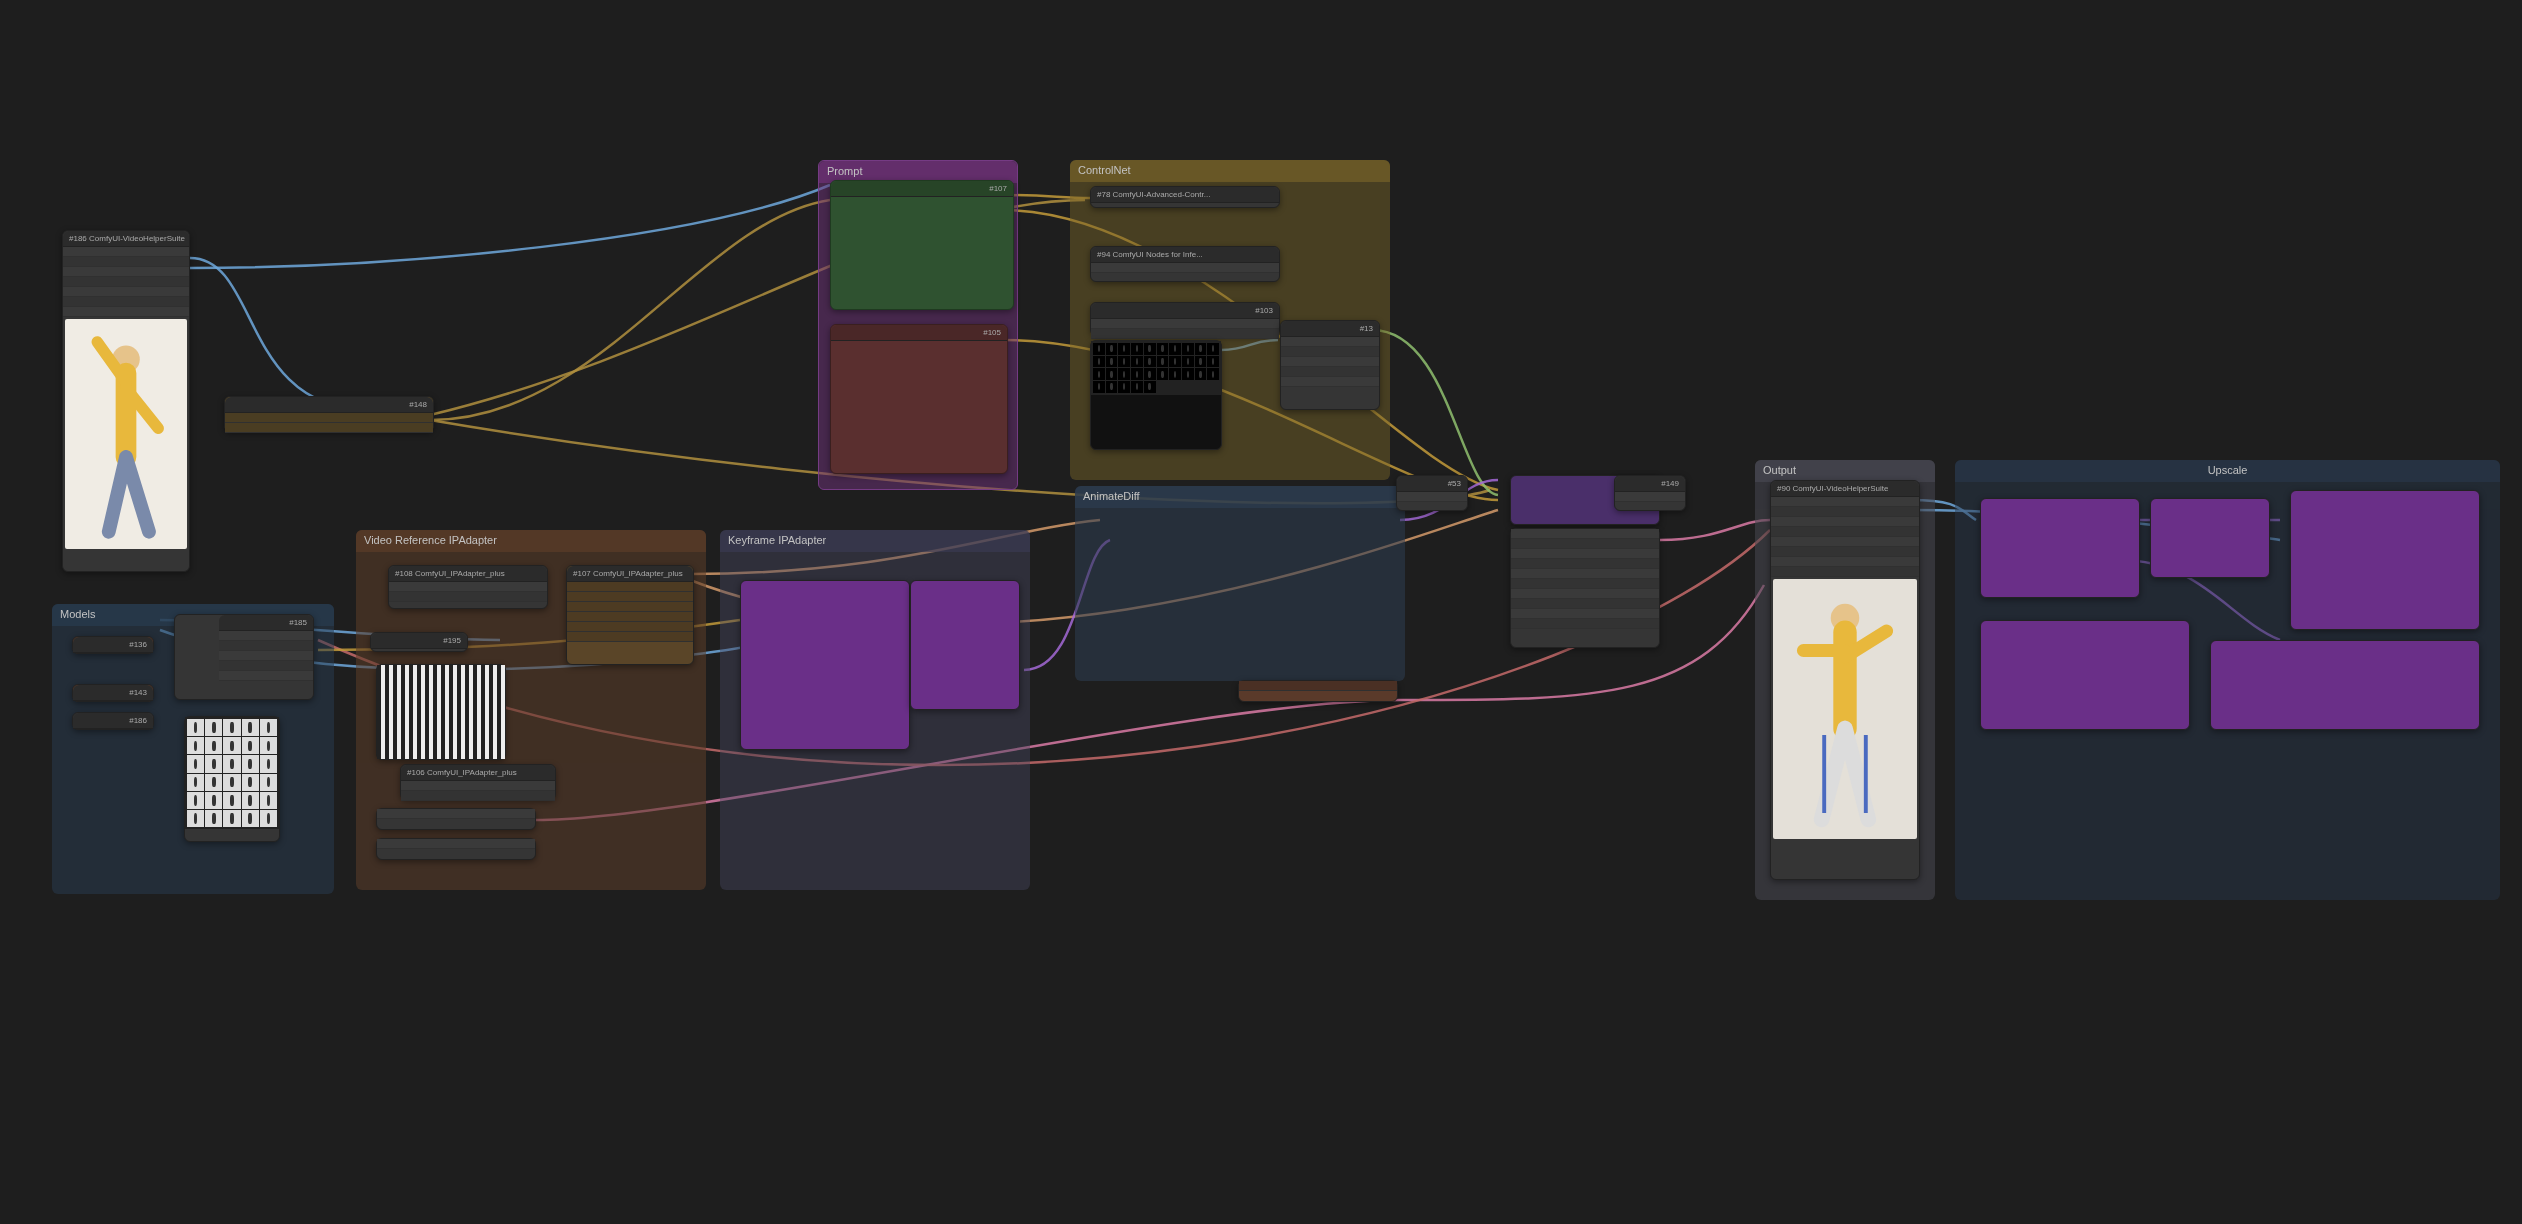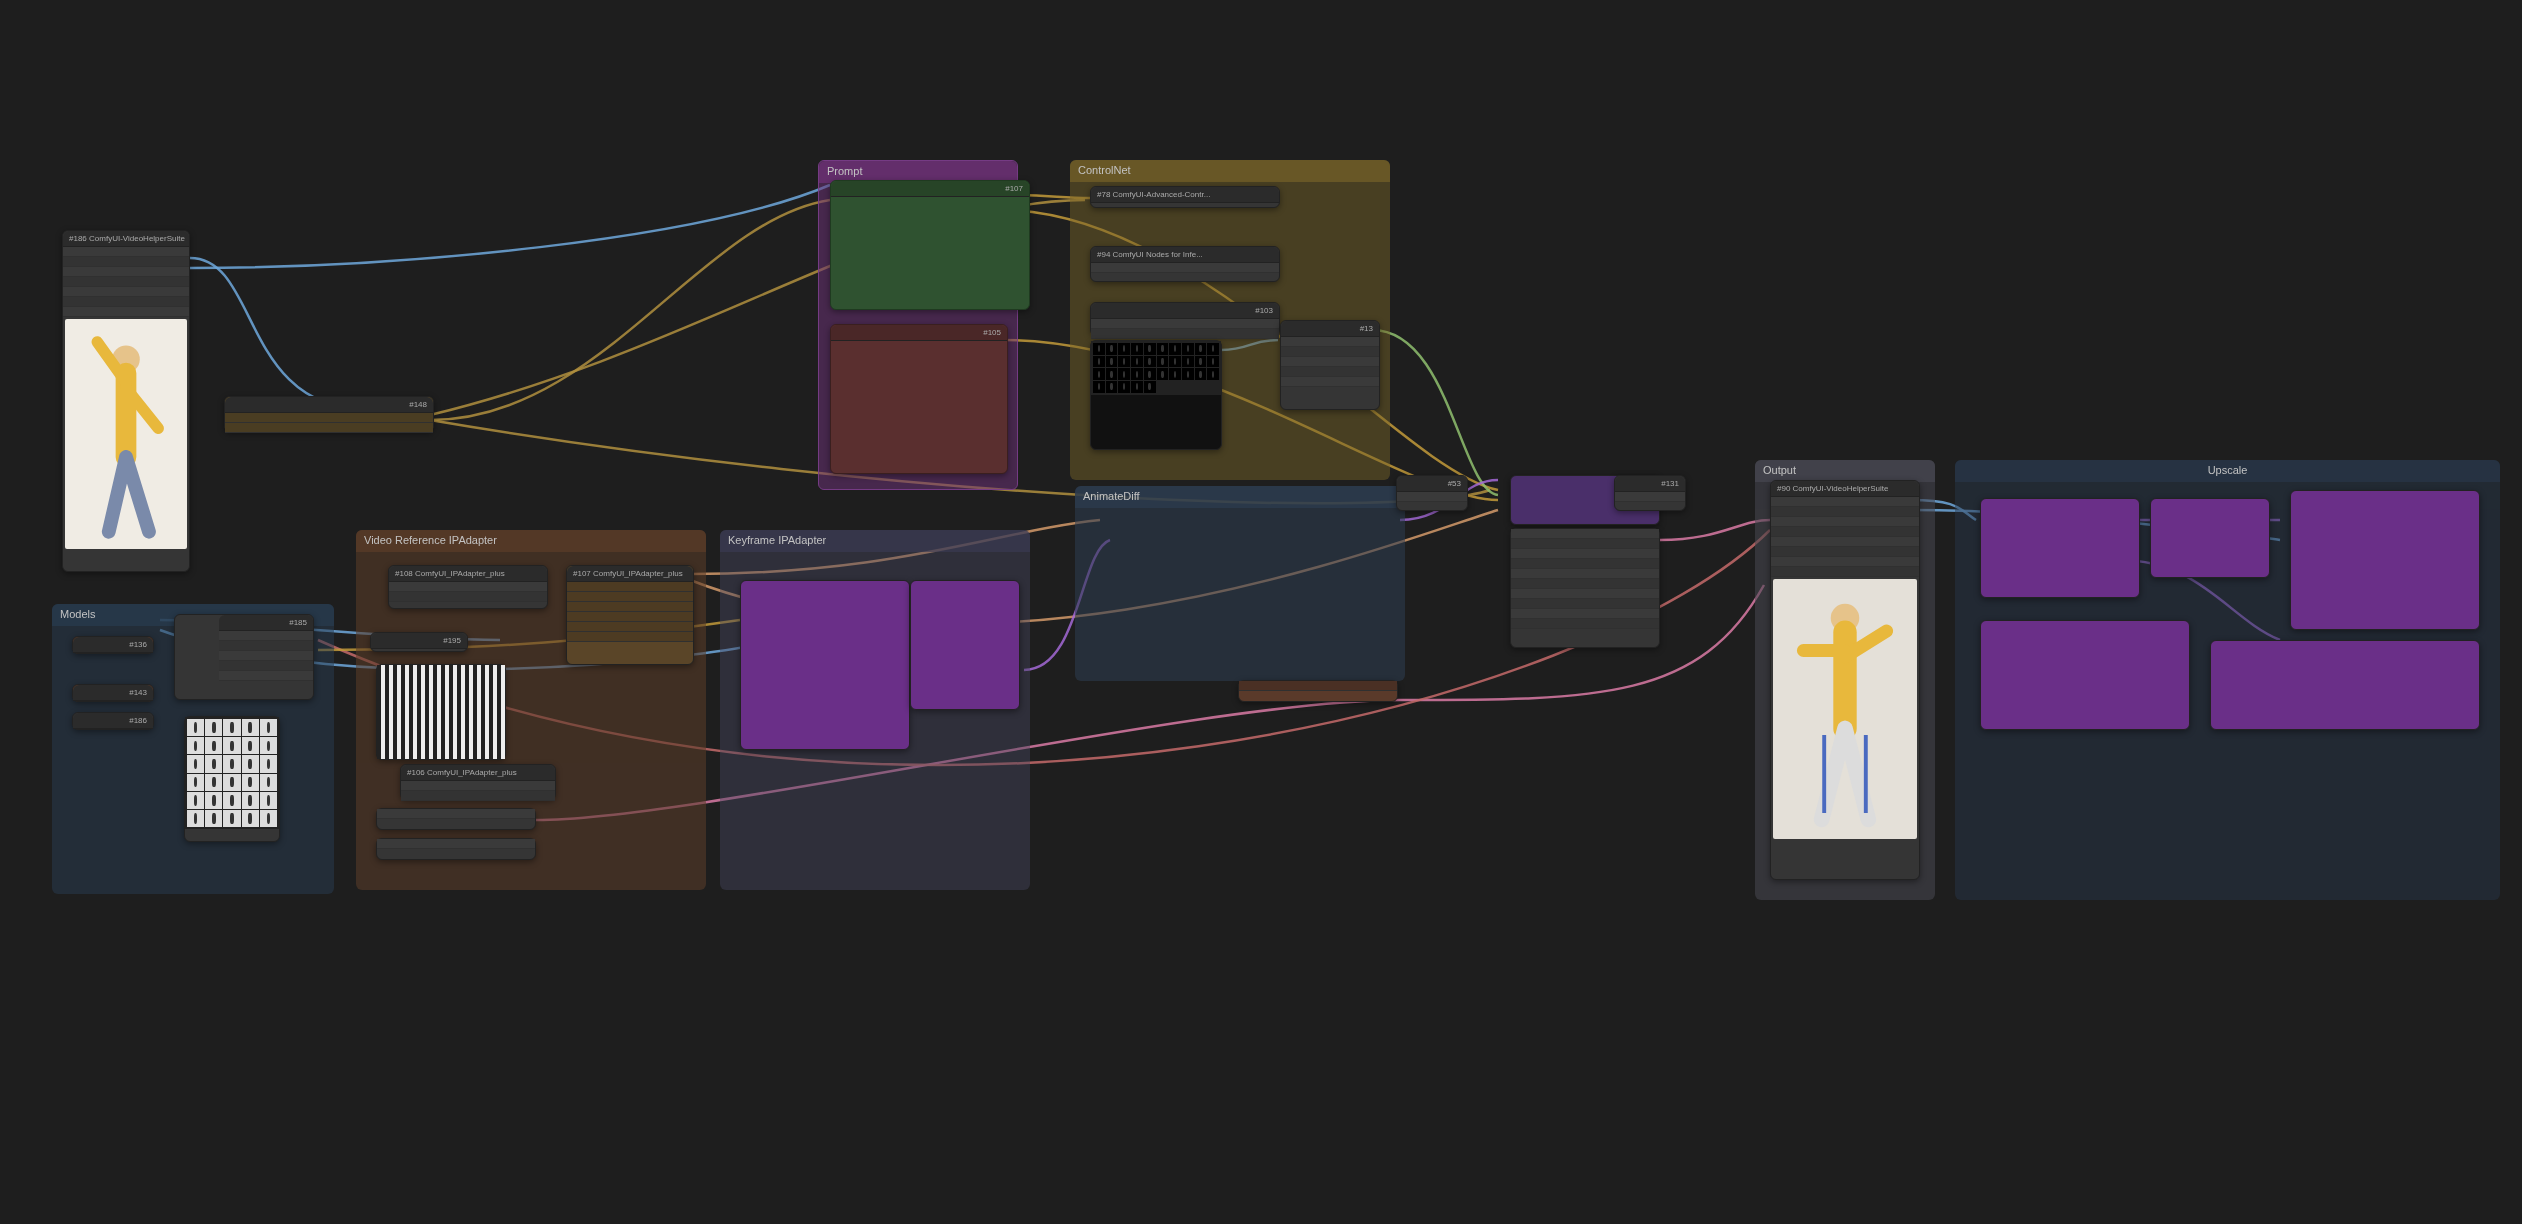--- a/index.html
+++ b/index.html
@@ -308,7 +308,7 @@
 <div class="node" style="left:910px; top:580px; width:110px; height:130px; background:#6a2f88;">
 </div>
 
-<div class="node" style="left:830px; top:180px; width:200px; height:130px; background:#2f5230; border:1px solid #1f3a20;">
+<div class="node" style="left:830px; top:180px; width:184px; height:130px; background:#2f5230; border:1px solid #1f3a20;">
   <div class="node-title" style="text-align:right; background:#274427;">#107</div>
   <div style="height:106px; background:#2f5230;"></div>
 </div>

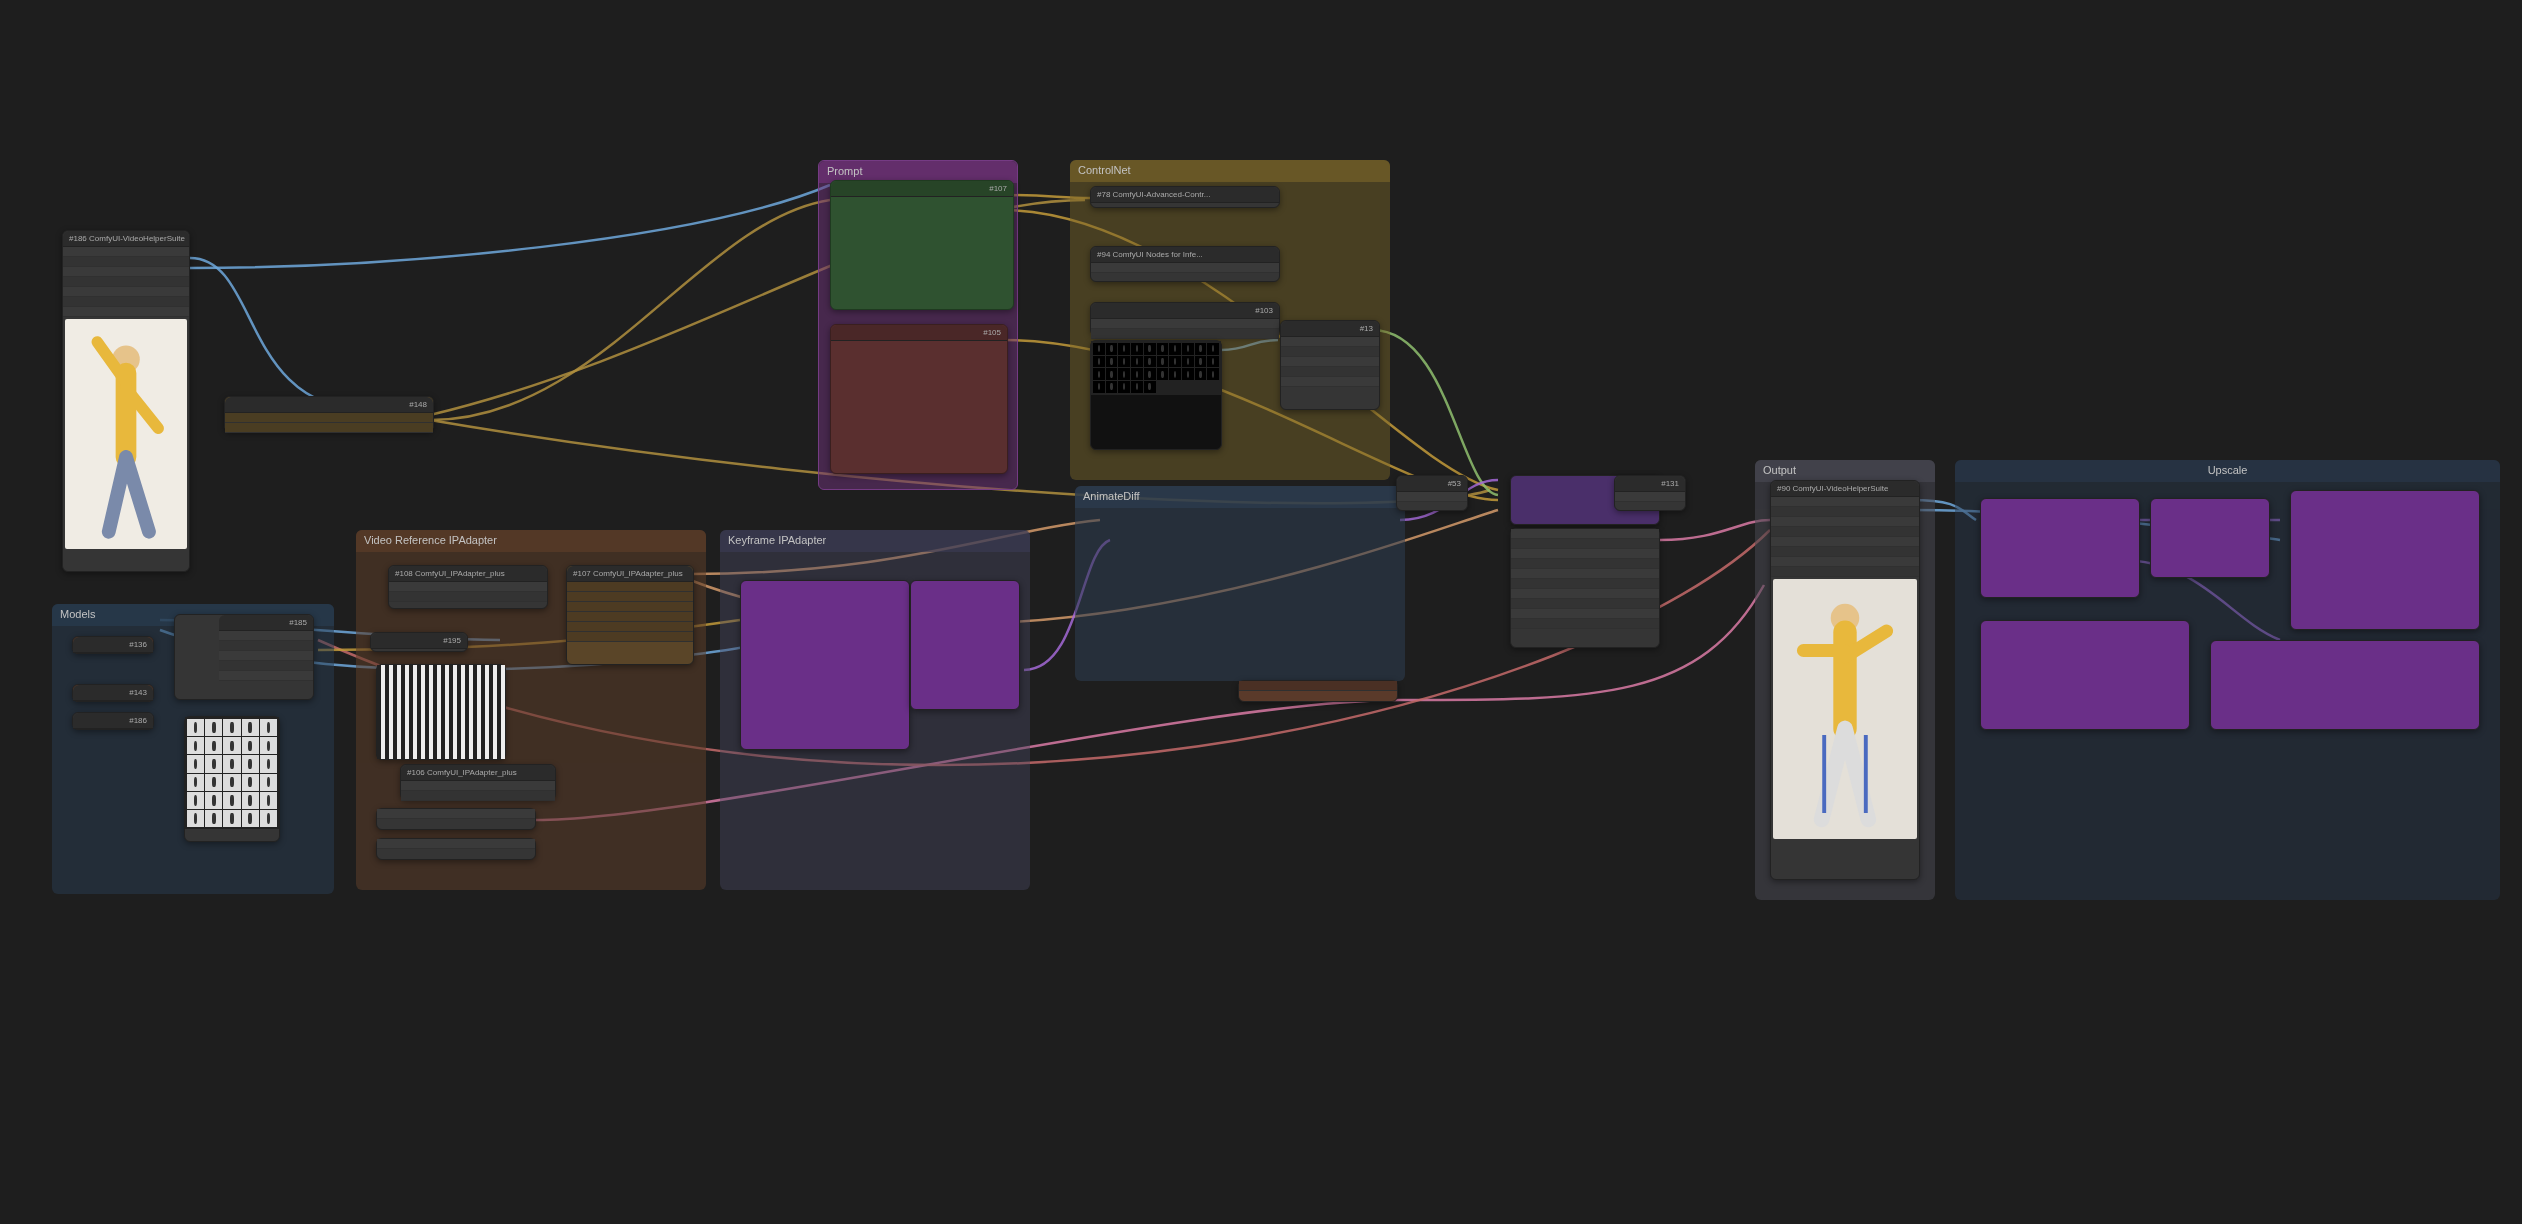--- a/index.html
+++ b/index.html
@@ -390,7 +390,7 @@
 <div class="node" style="left:1510px; top:475px; width:150px; height:50px; background:#4a2f6a;">
 </div>
 <div class="node" style="left:1614px; top:475px; width:72px; height:36px;">
-  <div class="node-title" style="text-align:right;">#131</div>
+  <div class="node-title" style="text-align:right;">#149</div>
   <div class="node-slot"></div>
 </div>
 <div class="node" style="left:1510px; top:528px; width:150px; height:120px;">

